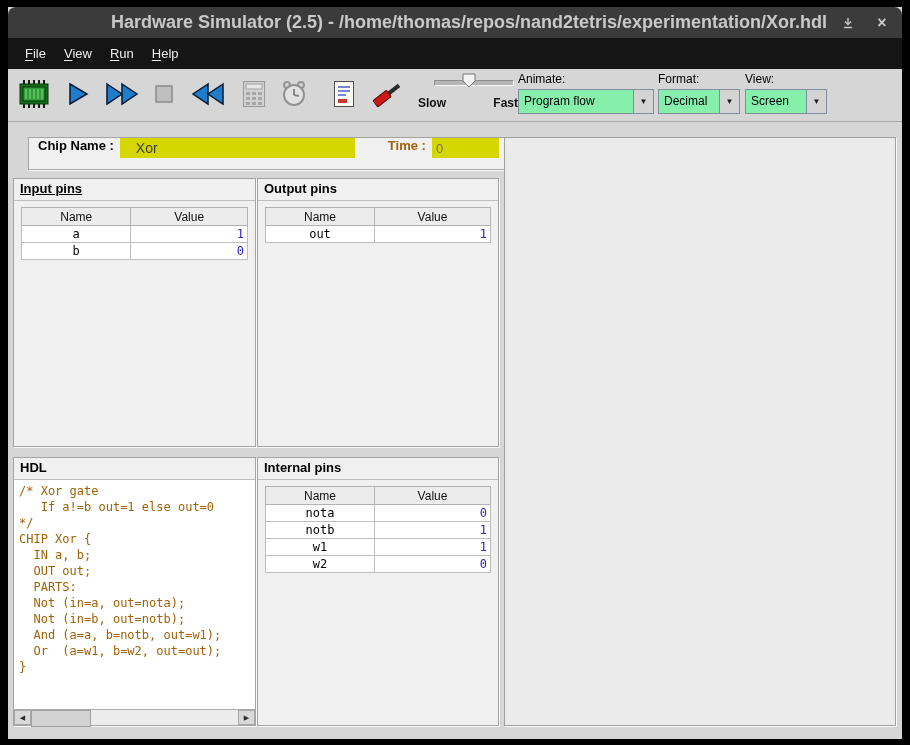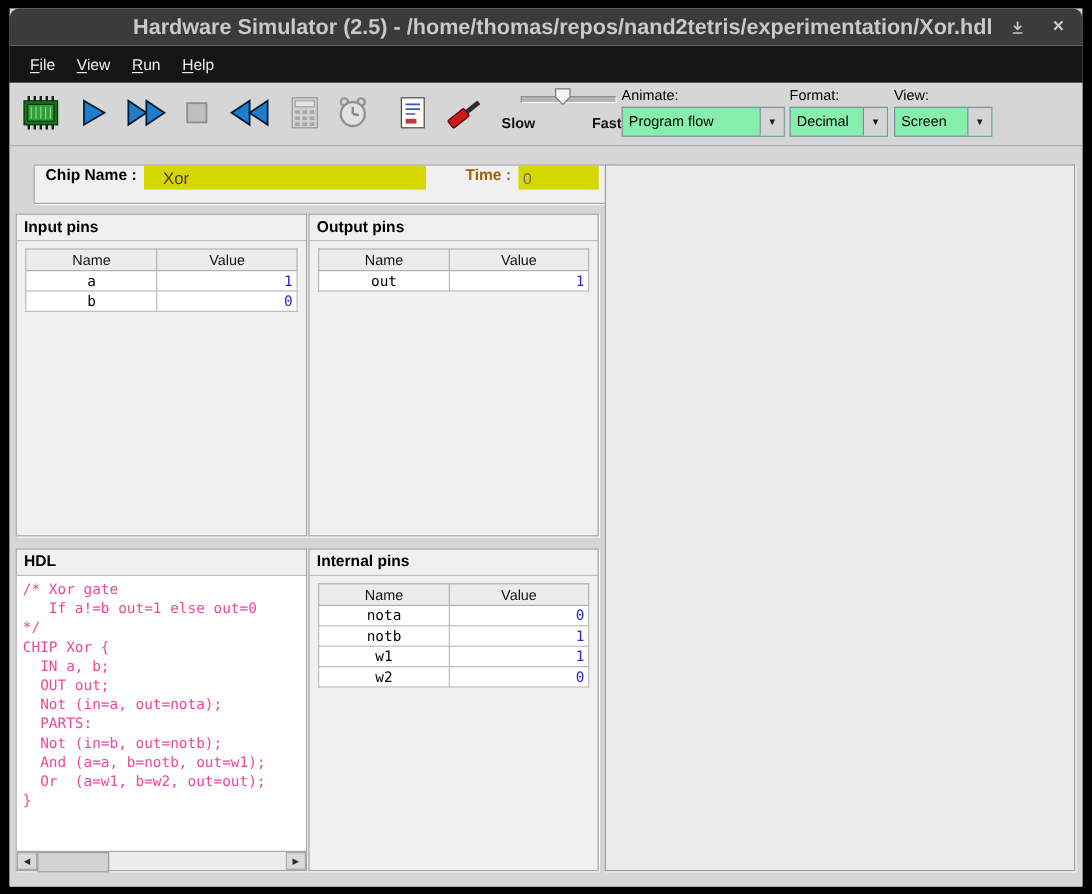--- a/index.html
+++ b/index.html
@@ -82,7 +82,7 @@
 
   .screen-panel{left:496px;top:15px;width:390px;height:587px;background:#ebebeb;border:1px solid #9e9e9e;}
 
-  .p-input{left:5px;top:56px;width:241px;height:267px;}
+  .p-input{left:5px;top:56px;width:241px;height:267px;text-decoration:underline;}
   .p-output{left:249px;top:56px;width:240px;height:267px;}
   .p-hdl{left:5px;top:335px;width:241px;height:267px;}
   .p-internal{left:249px;top:335px;width:240px;height:267px;}

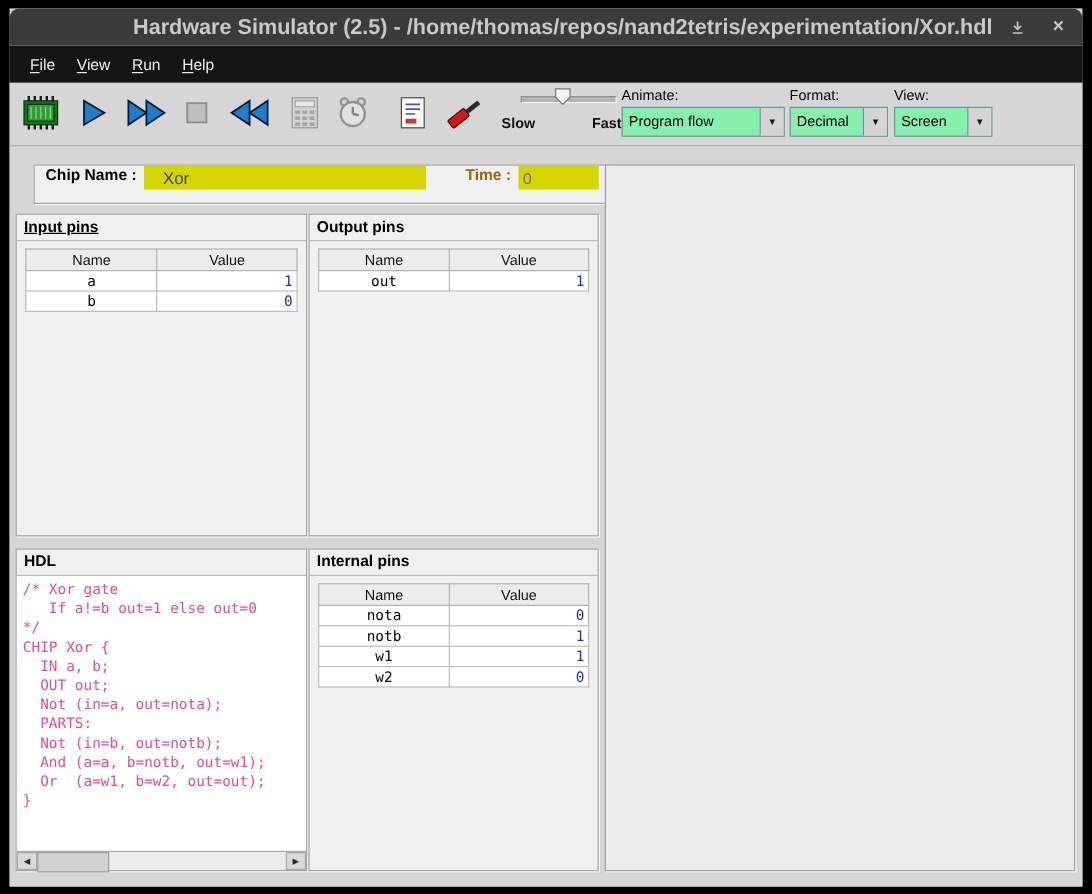--- a/index.html
+++ b/index.html
@@ -71,7 +71,7 @@
   .hdl-code{position:absolute;left:0;top:22px;right:0;bottom:15px;background:#fff;
             padding:3px 5px;overflow:hidden;}
   .code-line{font-family:"DejaVu Sans Mono",monospace;font-size:12px;line-height:16px;
-             white-space:pre;color:#ec4899;}
+             white-space:pre;color:#a16207;}
   .hscrollbar{position:absolute;left:0;right:0;bottom:0;height:15px;background:#ececec;
               border-top:1px solid #ababab;display:flex;}
   .scroll-btn{width:15px;background:#d9d9d9;border:1px solid #a8a8a8;font-size:7px;display:flex;

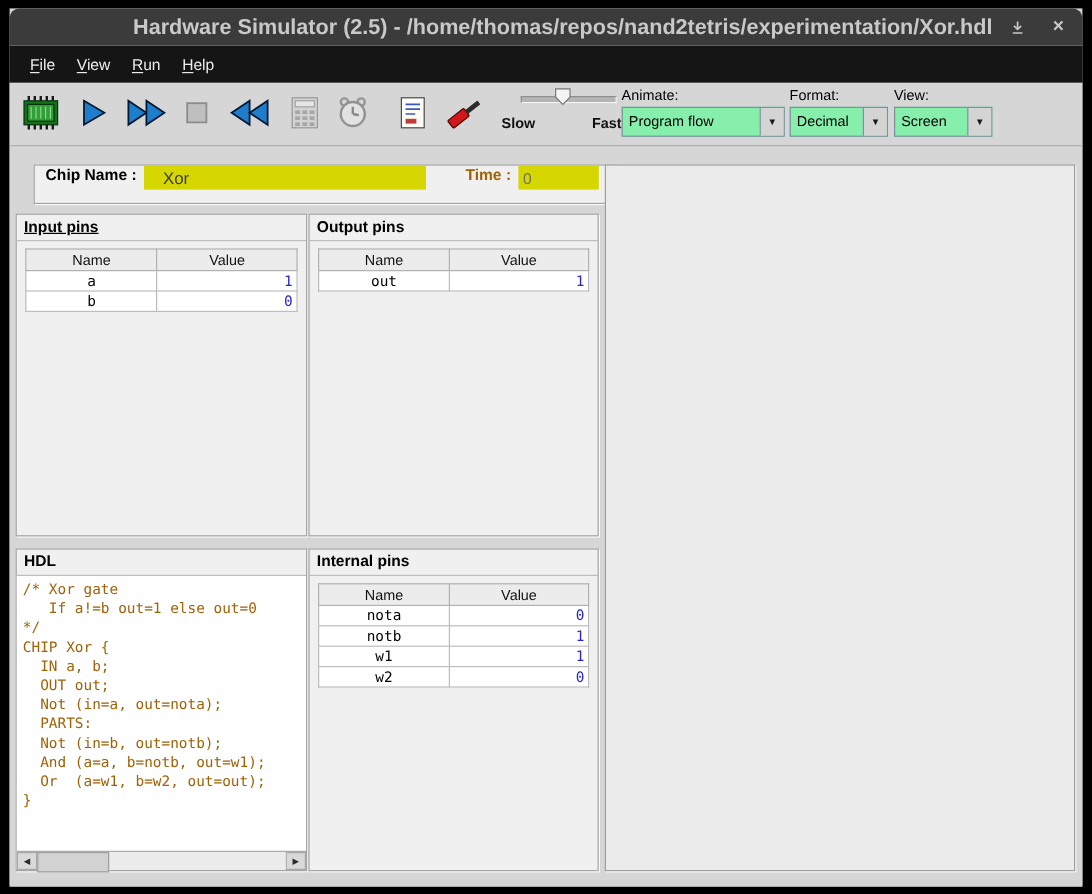--- a/index.html
+++ b/index.html
@@ -310,8 +310,8 @@
         <div class="code-line">CHIP Xor {</div>
         <div class="code-line">  IN a, b;</div>
         <div class="code-line">  OUT out;</div>
+        <div class="code-line">  PARTS:</div>
         <div class="code-line">  Not (in=a, out=nota);</div>
-        <div class="code-line">  PARTS:</div>
         <div class="code-line">  Not (in=b, out=notb);</div>
         <div class="code-line">  And (a=a, b=notb, out=w1);</div>
         <div class="code-line">  Or  (a=w1, b=w2, out=out);</div>

